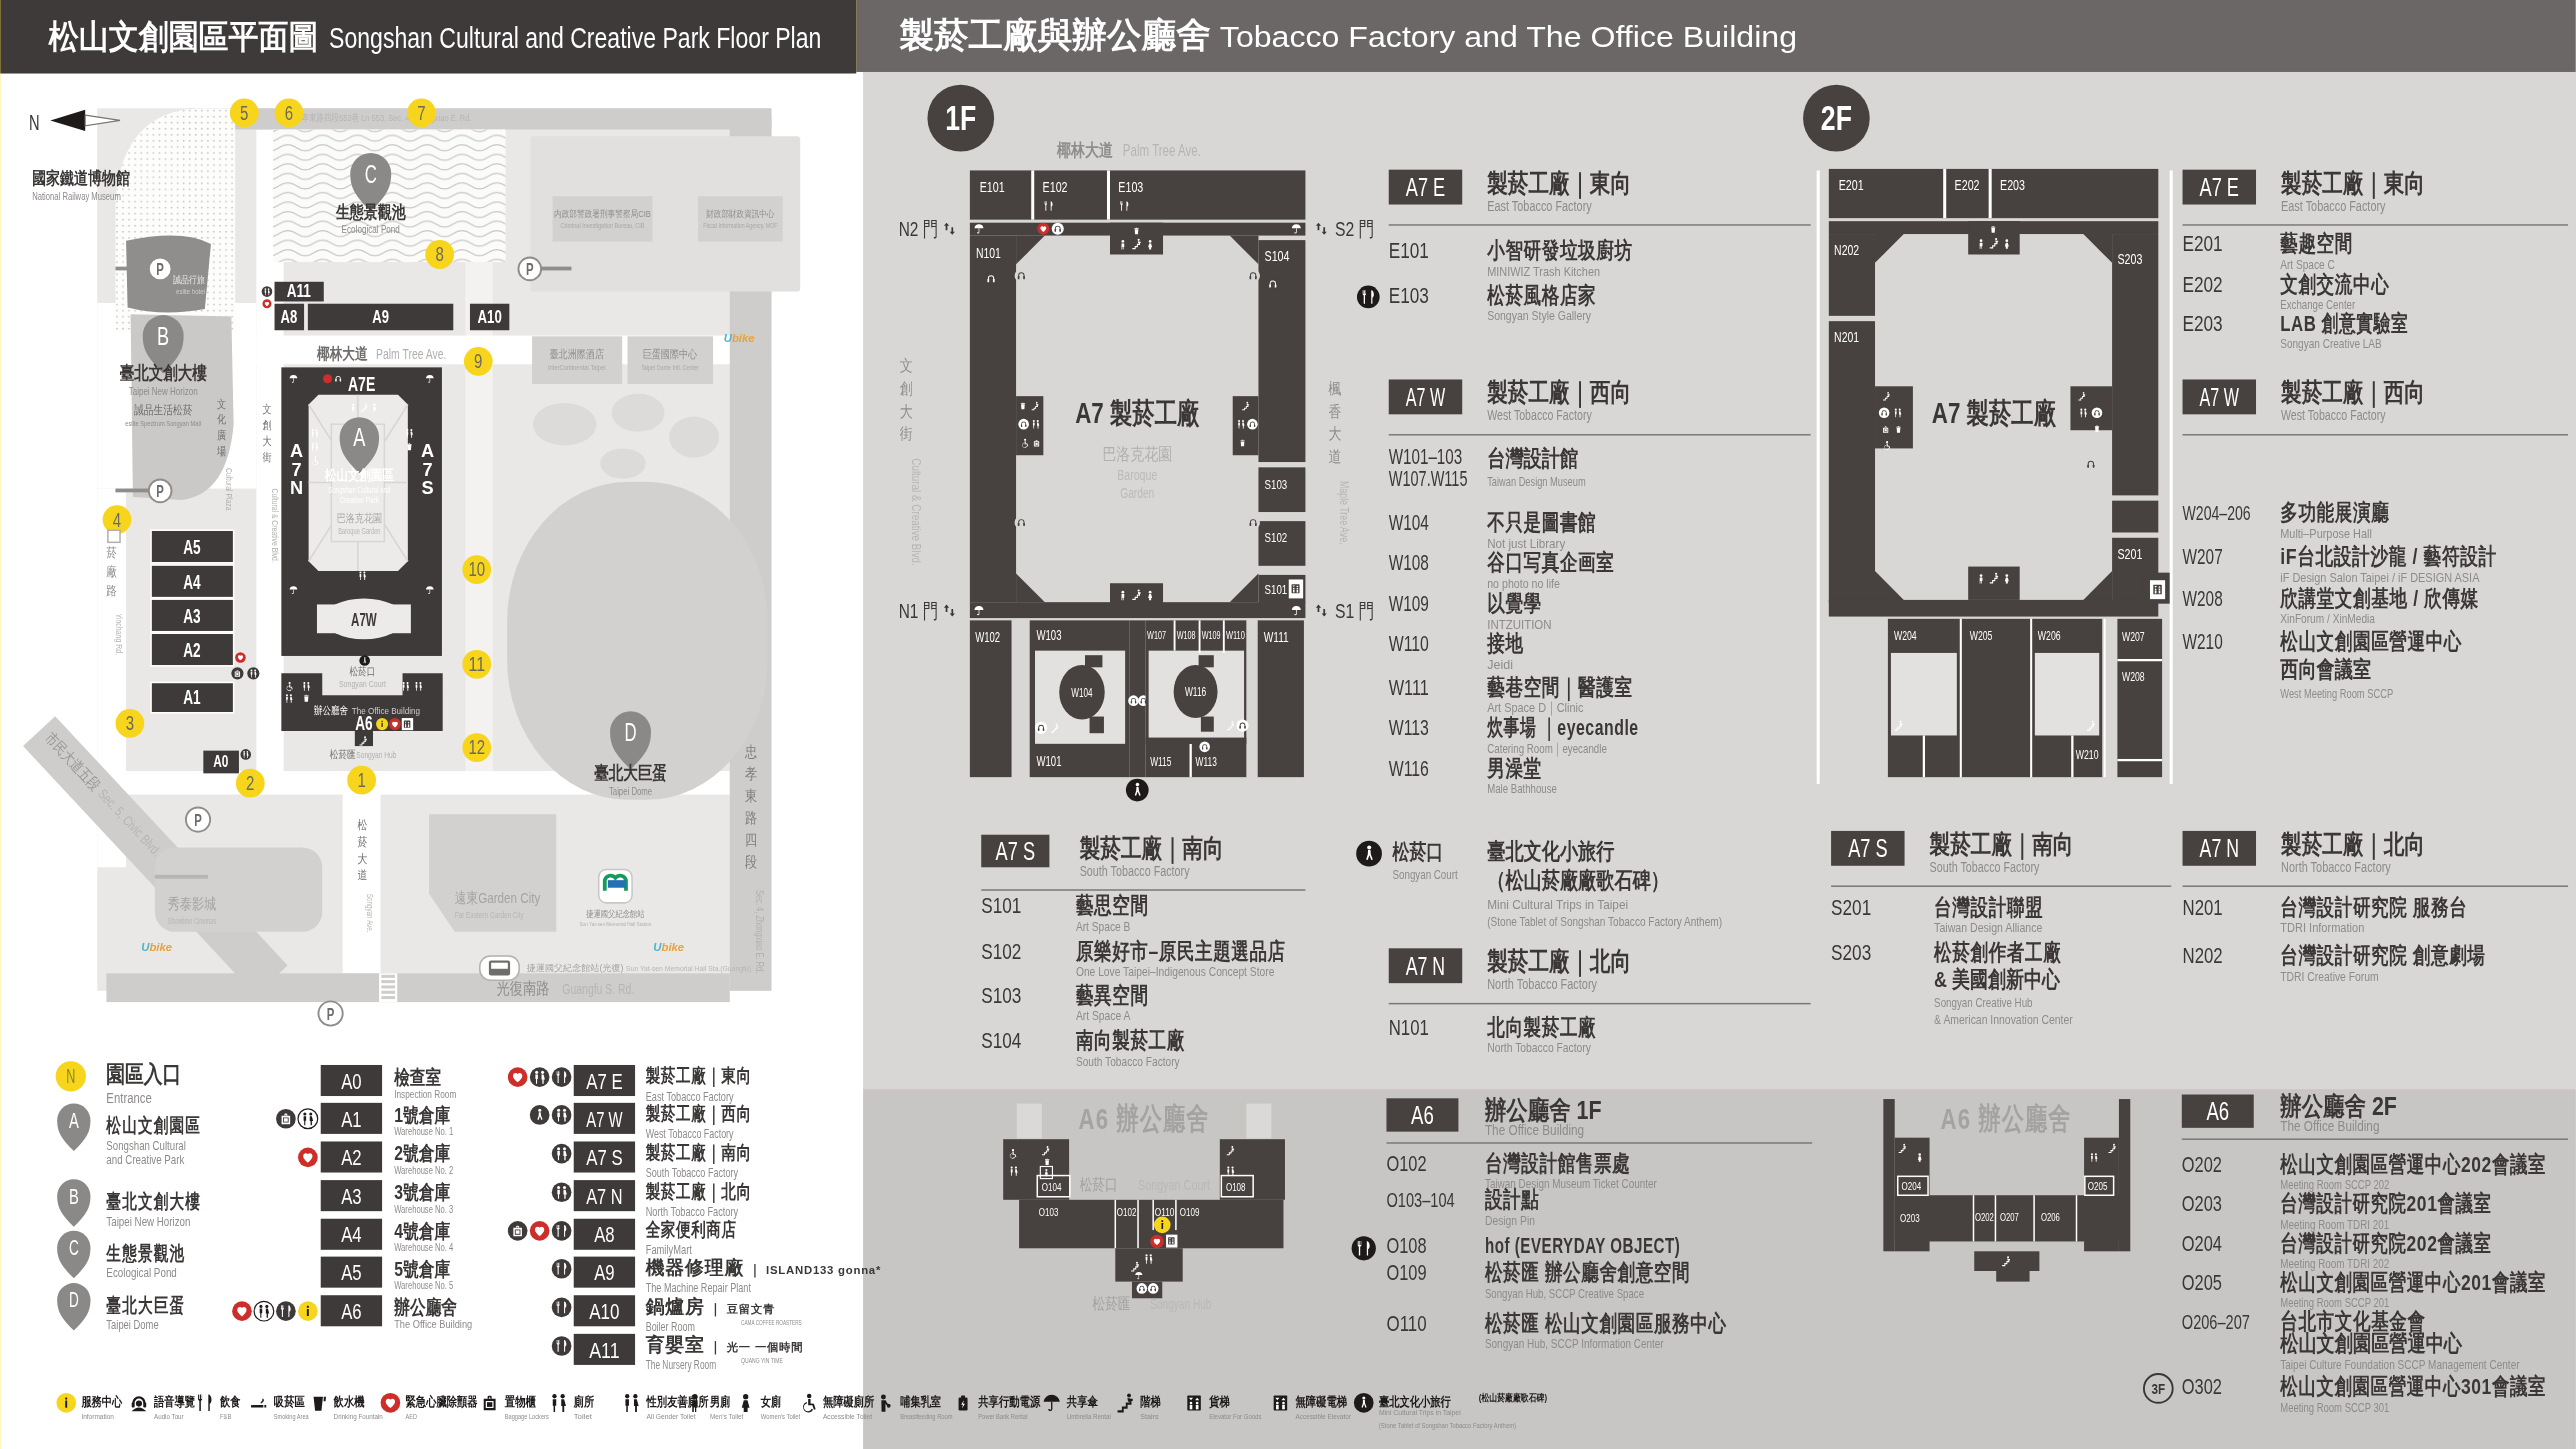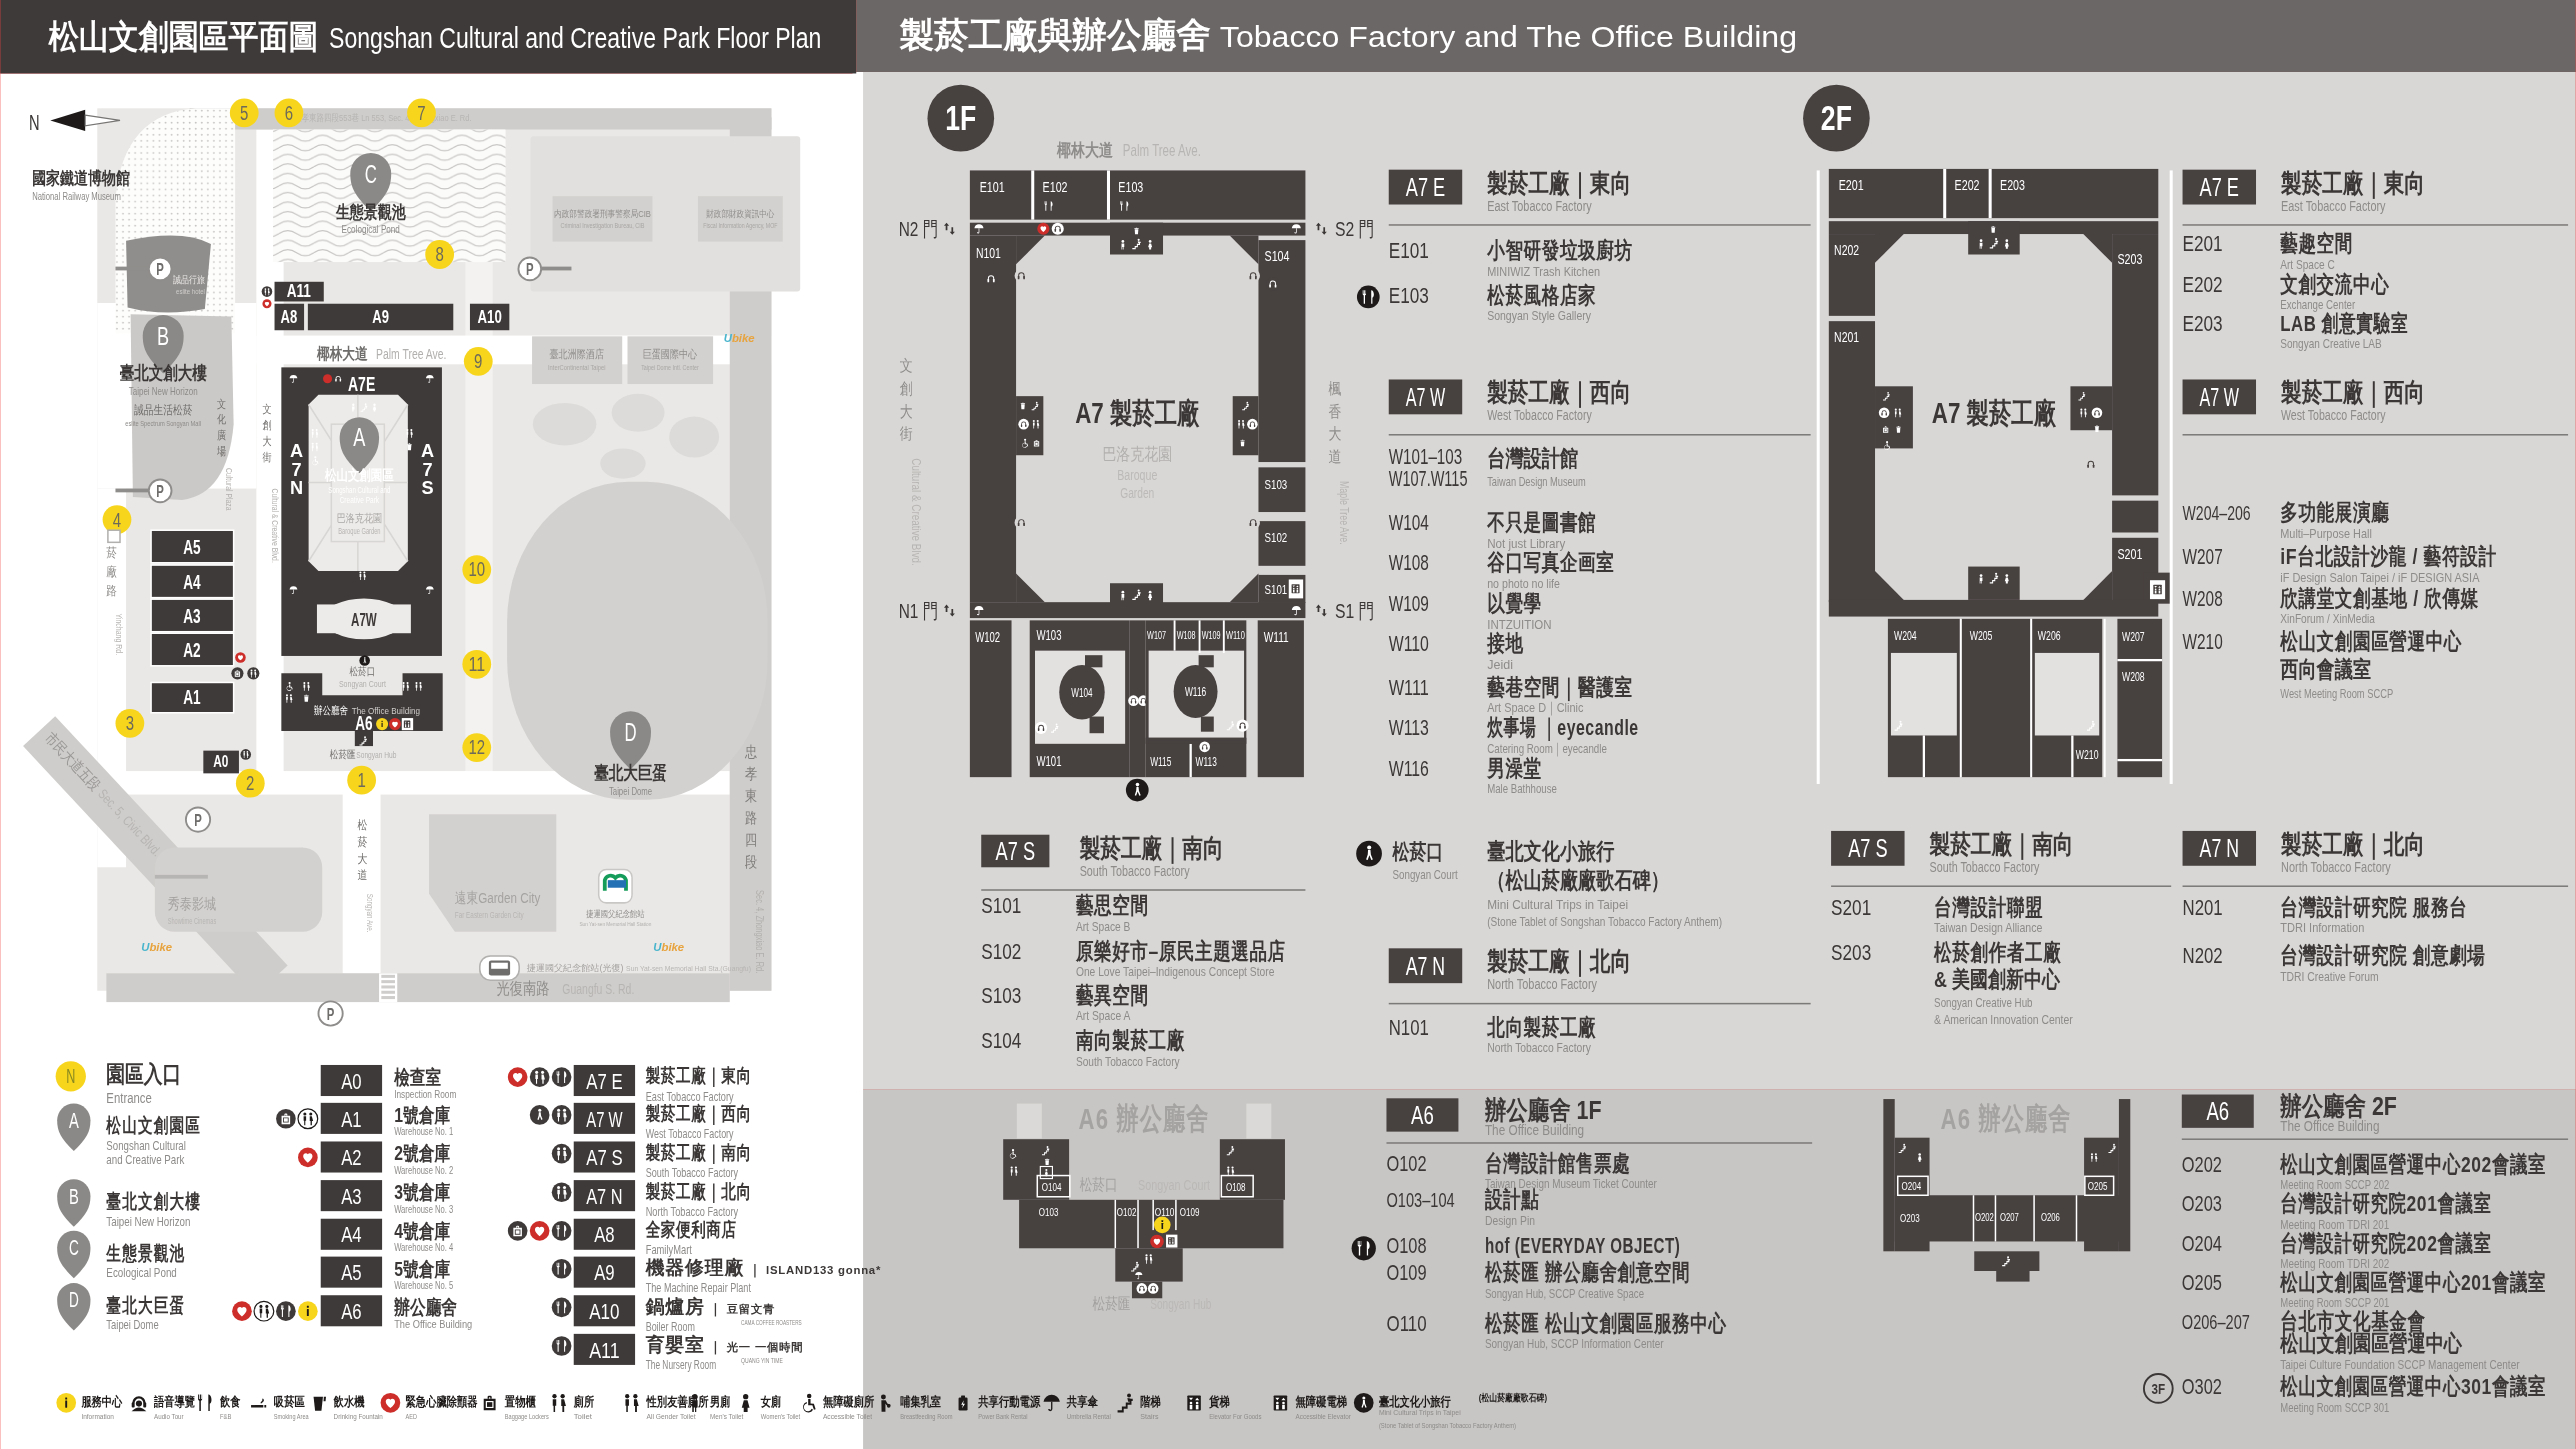--- a/index.html
+++ b/index.html
@@ -2,7 +2,7 @@
 <html style="font-size:12px"><head><meta charset="utf-8">
 <style>
 html,body{margin:0;padding:0;background:#fff}
-#page{position:relative;width:2576px;height:1449px;background:#ef4444;overflow:hidden;font-family:"Liberation Sans",sans-serif}
+#page{position:relative;width:2576px;height:1449px;background:#fde047;overflow:hidden;font-family:"Liberation Sans",sans-serif}
 svg{position:absolute;left:0;top:0}
 text{font-family:"Liberation Sans",sans-serif}
 </style></head><body>

